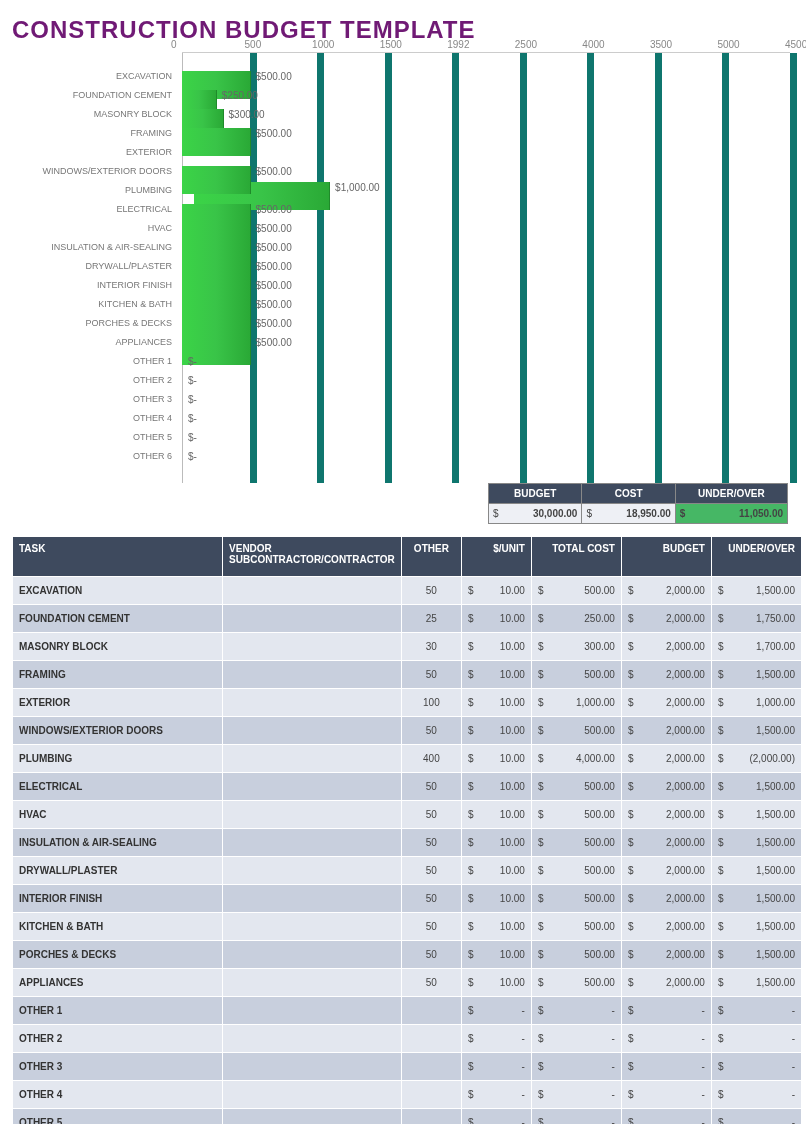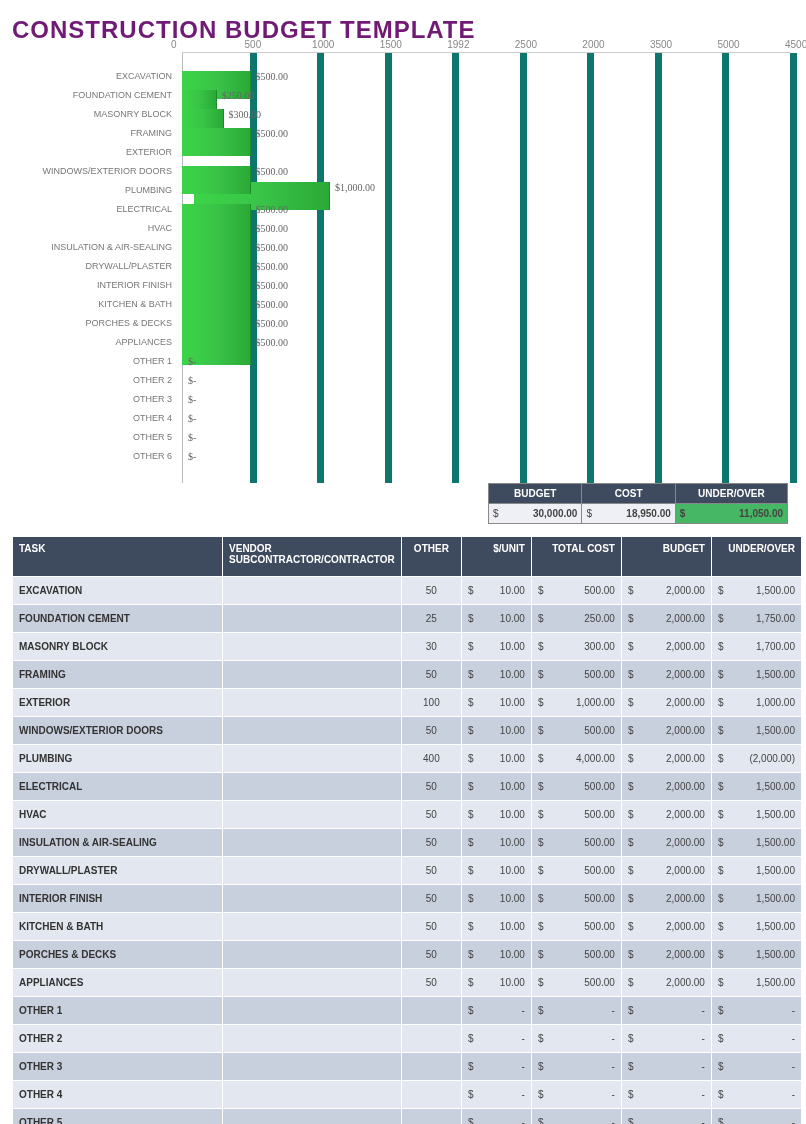--- a/index.html
+++ b/index.html
@@ -187,7 +187,7 @@
             <div class="tick-label">2500</div>
           </div>
           <div class="tick" style="left: 66.6667%;">
-            <div class="tick-label">2000</div>
+            <div class="tick-label">4000</div>
           </div>
           <div class="tick" style="left: 77.7778%;">
             <div class="tick-label">3500</div>

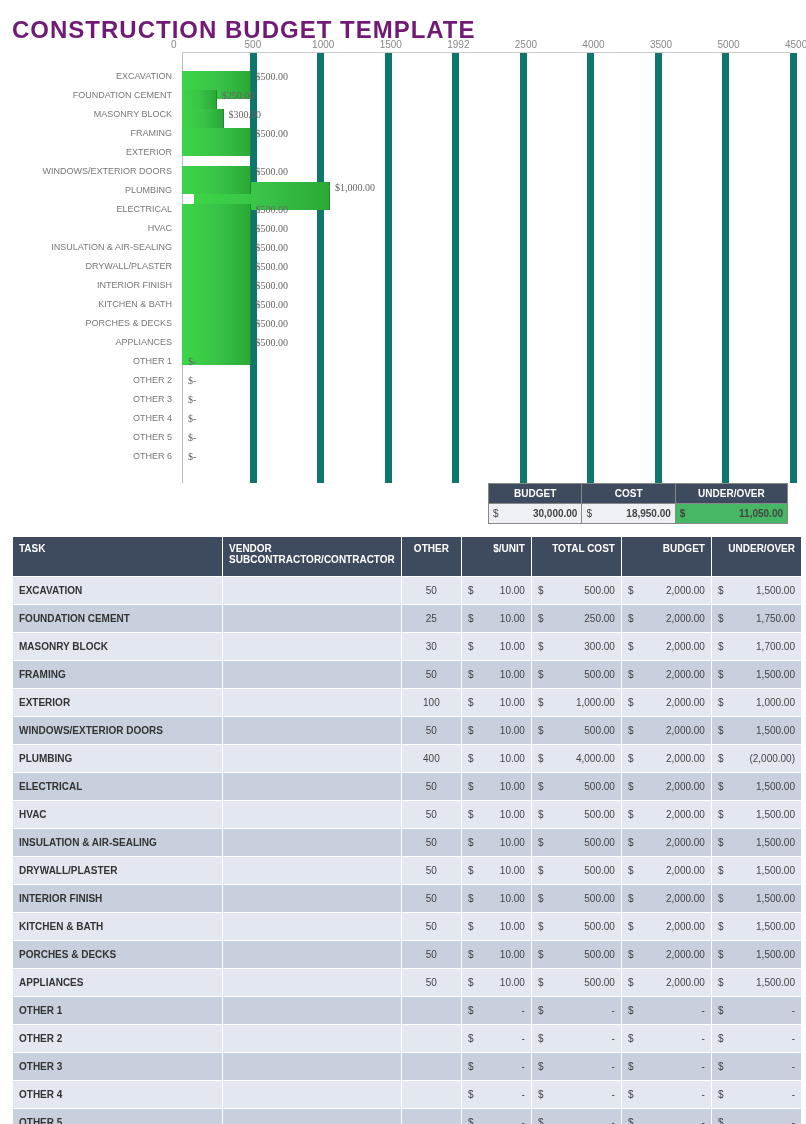--- a/index.html
+++ b/index.html
@@ -75,7 +75,6 @@
     height: 28px;
     background: linear-gradient(90deg, #3bd447 0%, #39c448 50%, #2aa936 100%);
     border-right: 1px solid #1f8a2a;
-    font-family: Liberation Serif, serif;
   }
   .bar-label {
     position: absolute;

